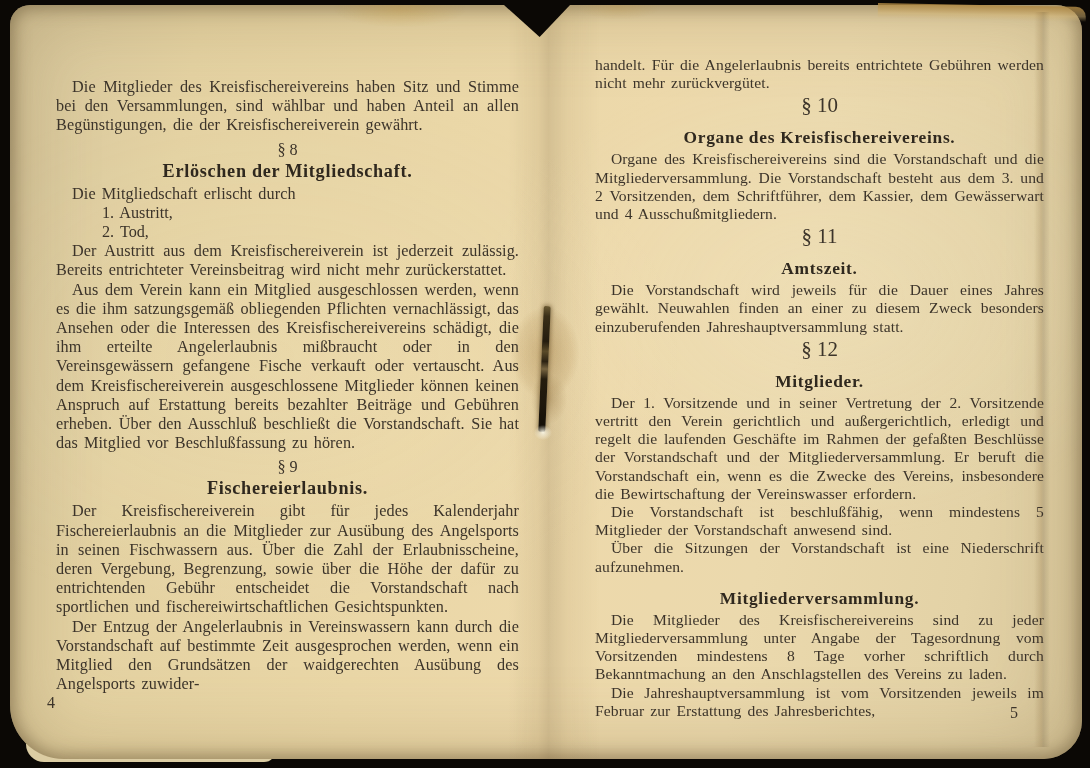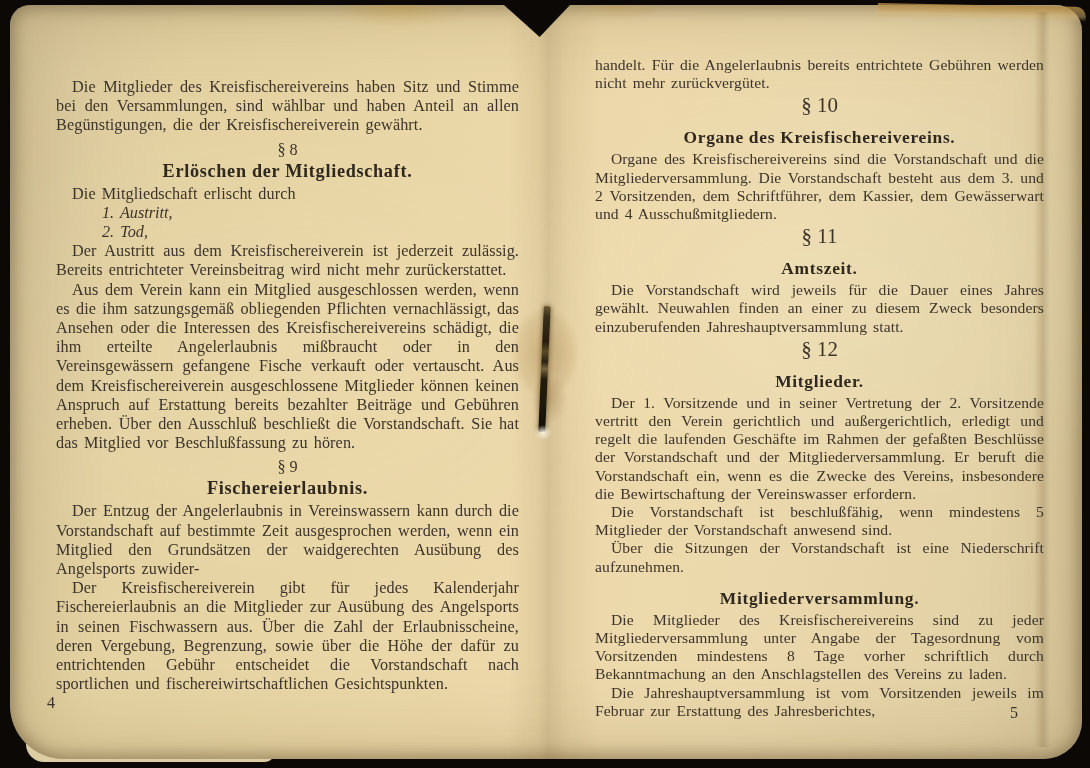--- a/index.html
+++ b/index.html
@@ -78,7 +78,7 @@
   .page-right .secnum{font-size:21px;margin:4px 0 1px;}
   .page-right .sectitle{font-size:17.4px;margin:12px 0 3px;}
   .list{margin:0 0 0 46px;}
-  .list-item{font-size:16.2px;line-height:19.2px;word-spacing:2px;font-style:italic;}
+  .list-item{font-size:16.2px;line-height:19.2px;word-spacing:2px;}
   .pagenum{position:absolute;z-index:4;font-size:16px;color:#3c342a;}
   .pagenum-left{left:47px;top:694px;}
   .pagenum-right{left:1010px;top:704px;}

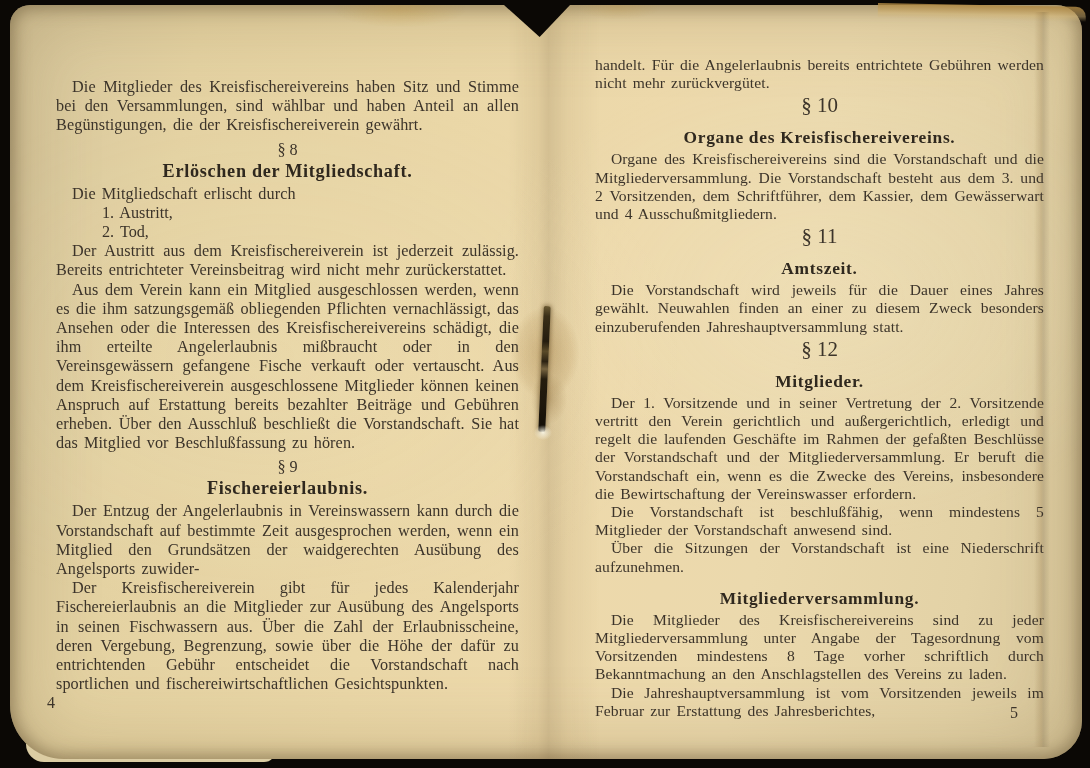--- a/index.html
+++ b/index.html
@@ -105,8 +105,8 @@
   <p class="para">Aus dem Verein kann ein Mitglied ausgeschlossen werden, wenn es die ihm satzungsgemäß obliegenden Pflichten vernachlässigt, das Ansehen oder die Interessen des Kreisfischereivereins schädigt, die ihm erteilte Angelerlaubnis mißbraucht oder in den Vereinsgewässern gefangene Fische verkauft oder vertauscht. Aus dem Kreisfischereiverein ausgeschlossene Mitglieder können keinen Anspruch auf Erstattung bereits bezahlter Beiträge und Gebühren erheben. Über den Ausschluß beschließt die Vorstandschaft. Sie hat das Mitglied vor Beschlußfassung zu hören.</p>
   <div class="secnum">§ 9</div>
   <div class="sectitle">Fischereierlaubnis.</div>
+  <p class="para">Der Kreisfischereiverein gibt für jedes Kalenderjahr Fischereierlaubnis an die Mitglieder zur Ausübung des Angelsports in seinen Fischwassern aus. Über die Zahl der Erlaubnisscheine, deren Vergebung, Begrenzung, sowie über die Höhe der dafür zu entrichtenden Gebühr entscheidet die Vorstandschaft nach sportlichen und fischereiwirtschaftlichen Gesichtspunkten.</p>
   <p class="para">Der Entzug der Angelerlaubnis in Vereinswassern kann durch die Vorstandschaft auf bestimmte Zeit ausgesprochen werden, wenn ein Mitglied den Grundsätzen der waidgerechten Ausübung des Angelsports zuwider-</p>
-  <p class="para">Der Kreisfischereiverein gibt für jedes Kalenderjahr Fischereierlaubnis an die Mitglieder zur Ausübung des Angelsports in seinen Fischwassern aus. Über die Zahl der Erlaubnisscheine, deren Vergebung, Begrenzung, sowie über die Höhe der dafür zu entrichtenden Gebühr entscheidet die Vorstandschaft nach sportlichen und fischereiwirtschaftlichen Gesichtspunkten.</p>
 </div>
 
 <div class="page page-right">

